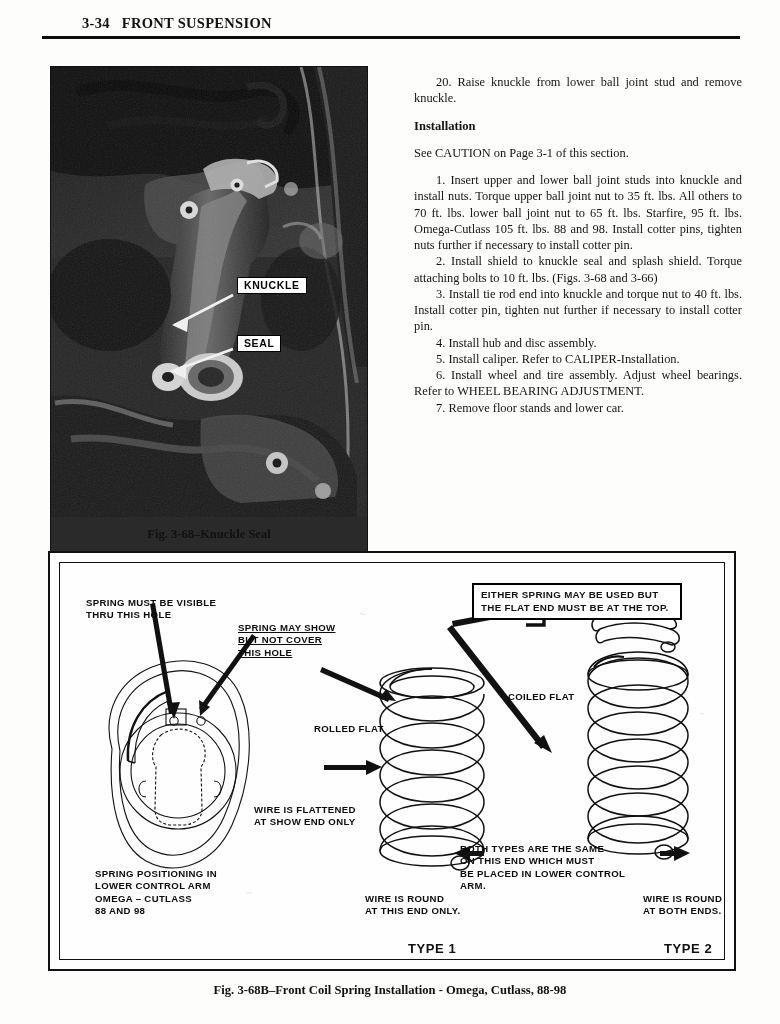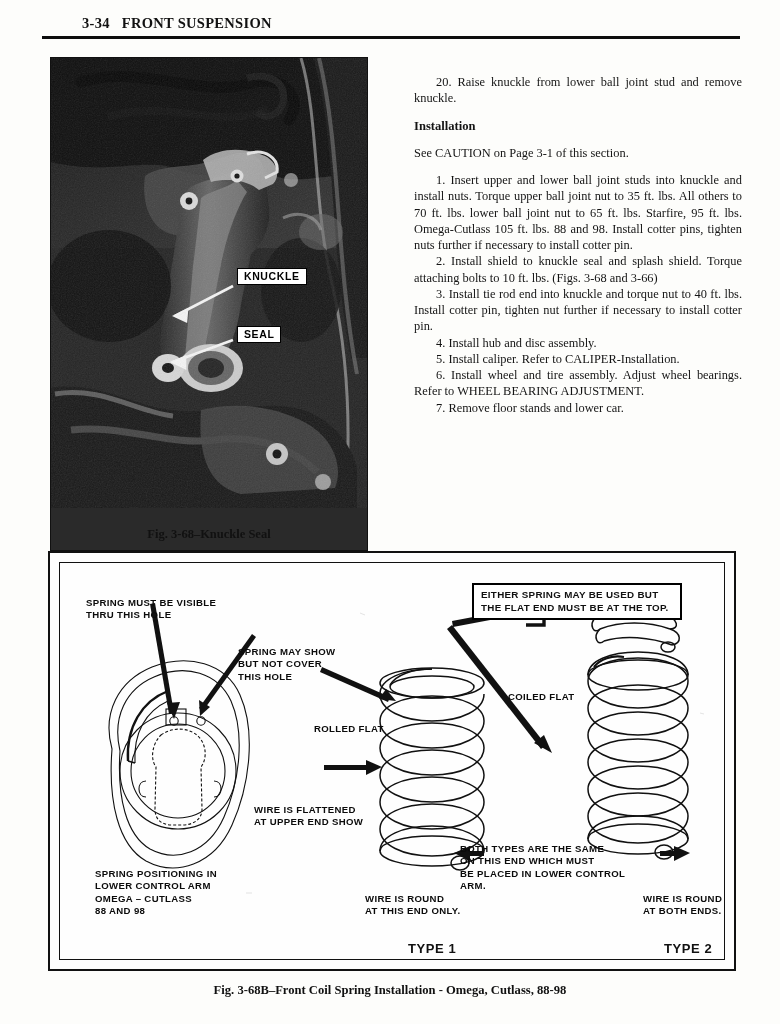--- a/index.html
+++ b/index.html
@@ -50,7 +50,7 @@
   .photo-figure {
     position: absolute;
     left: 50px;
-    top: 57px;
+    top: 66px;
     width: 318px;
     height: 494px;
   }

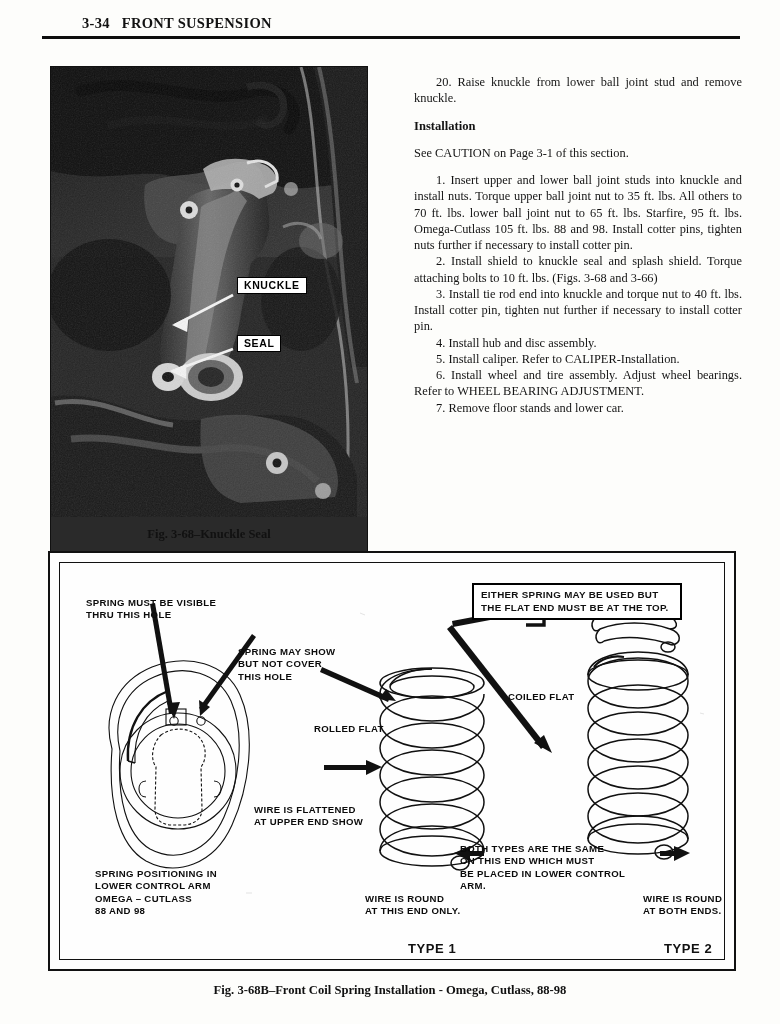--- a/index.html
+++ b/index.html
@@ -434,7 +434,7 @@
 
       <div class="dlabel" style="left:26px; top:34px;">SPRING MUST BE VISIBLE
 THRU THIS HOLE</div>
-      <div class="dlabel" style="left:178px; top:83px;">SPRING MAY SHOW
+      <div class="dlabel" style="left:178px; top:59px;text-decoration:underline;">SPRING MAY SHOW
 BUT NOT COVER
 THIS HOLE</div>
       <div class="dlabel" style="left:35px; top:305px;">SPRING POSITIONING IN

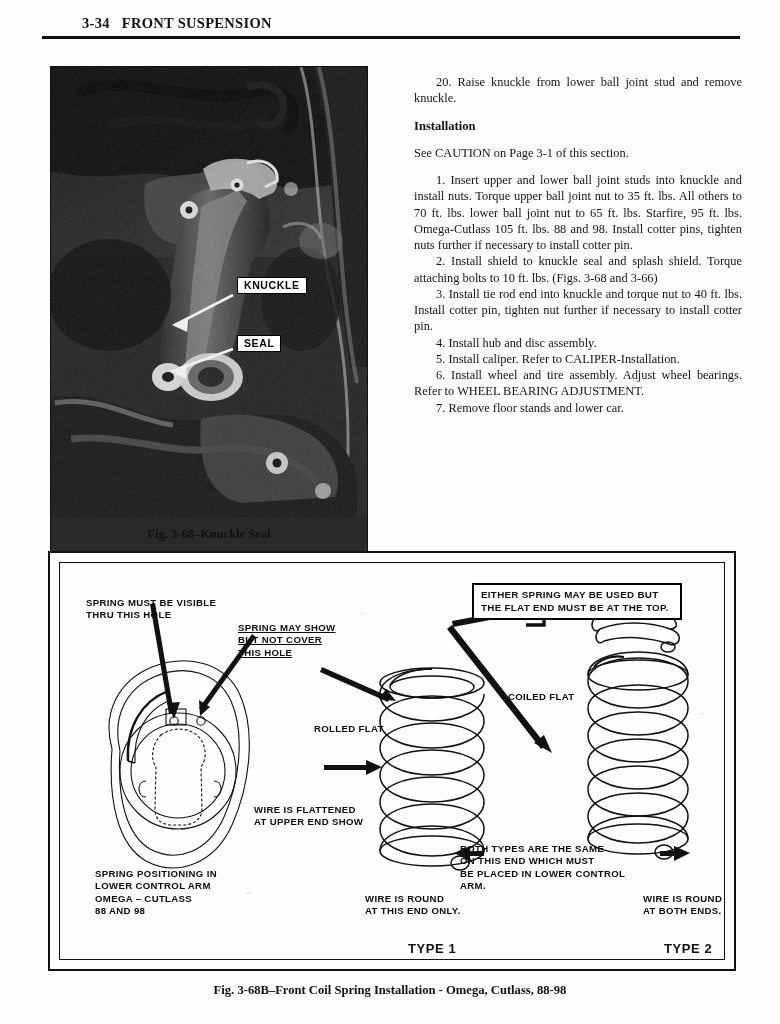--- a/index.html
+++ b/index.html
@@ -445,7 +445,7 @@
       <div class="dlabel" style="left:254px; top:160px;">ROLLED FLAT</div>
       <div class="dlabel" style="left:448px; top:128px;">COILED FLAT</div>
       <div class="dlabel" style="left:194px; top:241px;">WIRE IS FLATTENED
-AT UPPER END SHOW</div>
+AT SHOW END ONLY</div>
       <div class="dlabel" style="left:400px; top:280px;">BOTH TYPES ARE THE SAME
 ON THIS END WHICH MUST
 BE PLACED IN LOWER CONTROL

